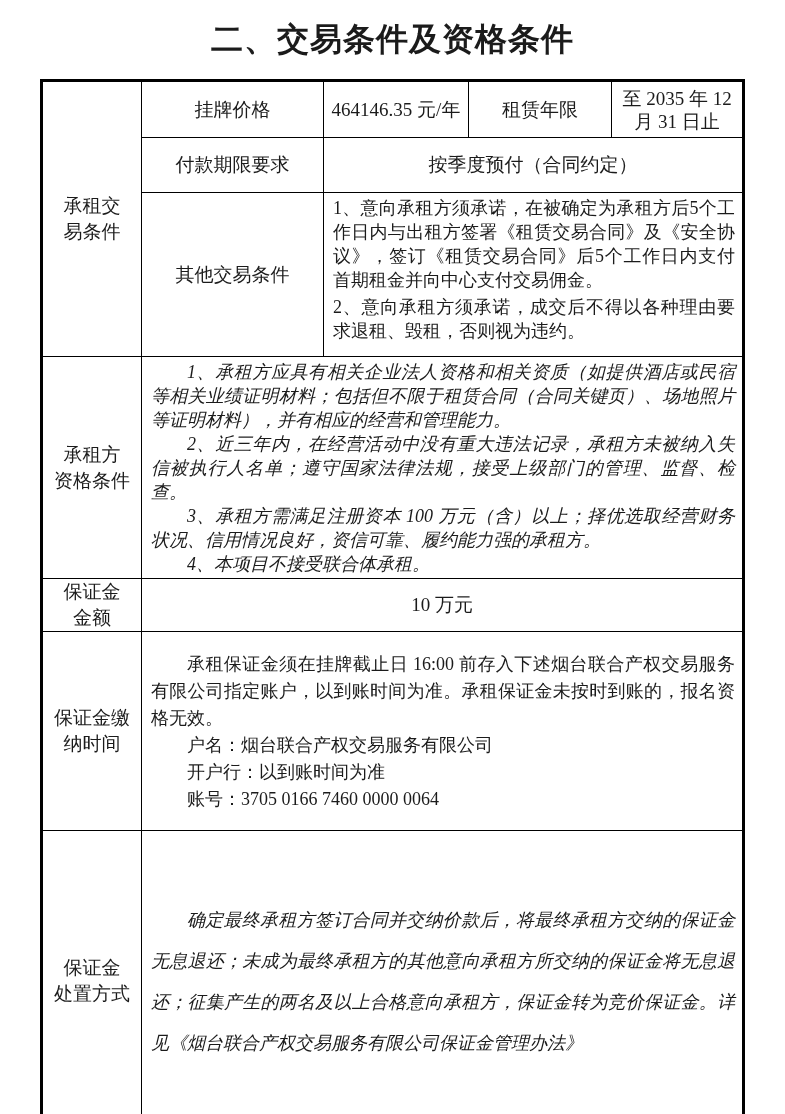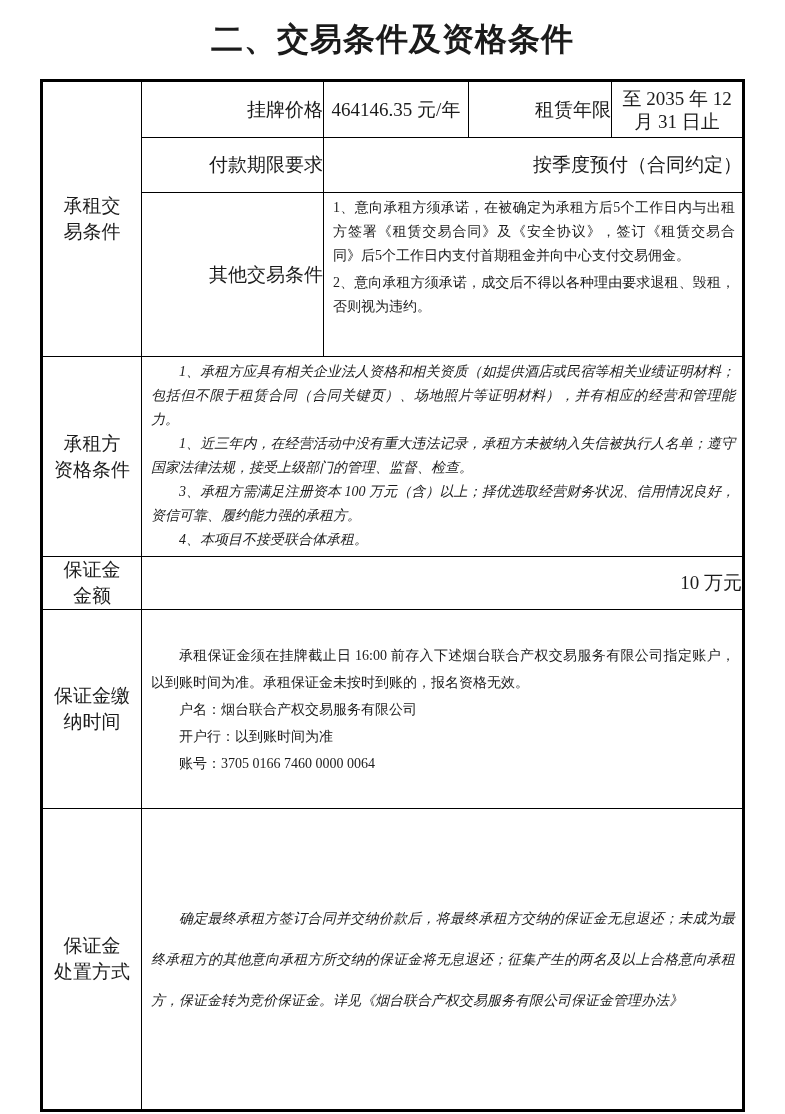--- a/index.html
+++ b/index.html
@@ -45,7 +45,7 @@
     line-height: 26px;
   }
   td.label {
-    text-align: right;
+    text-align: center;
   }
   td.center-val {
     text-align: center;

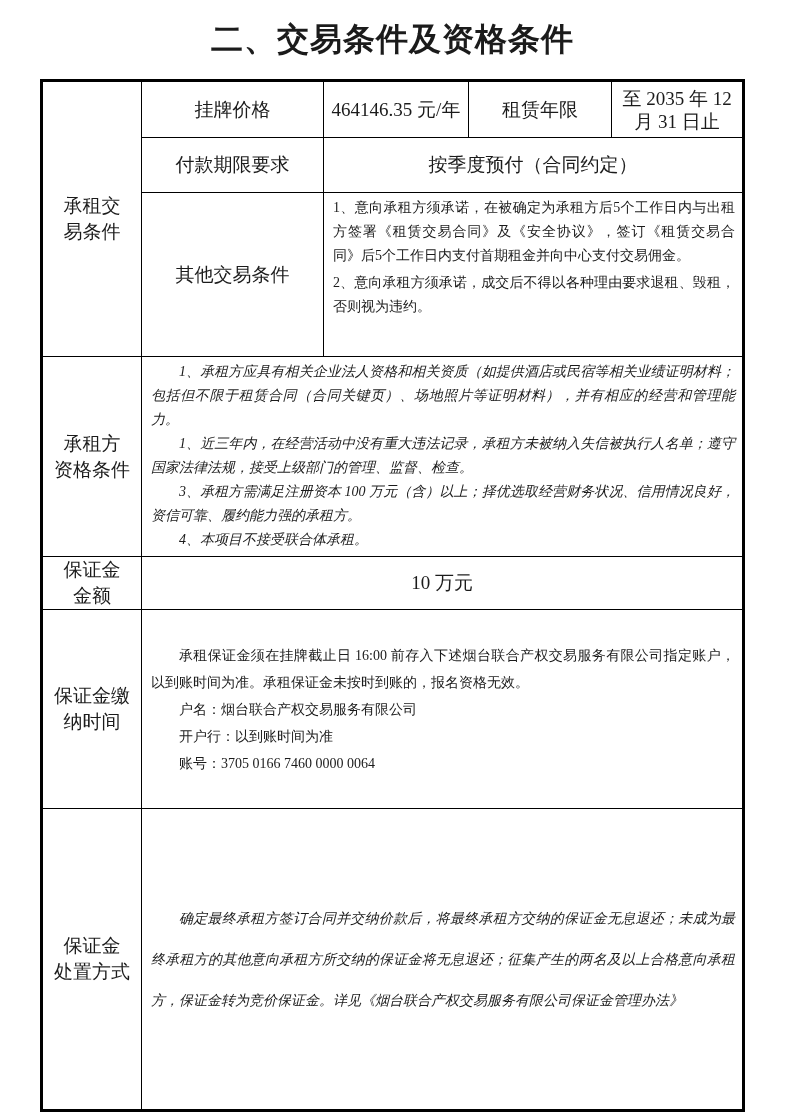--- a/index.html
+++ b/index.html
@@ -56,7 +56,7 @@
     vertical-align: top;
     text-align: justify;
     padding: 3px 7px 2px 9px;
-    font-size: 14px;
+    font-size: 18px;
   }
   td.content p { margin: 0; }
   .indent { text-indent: 2em; }

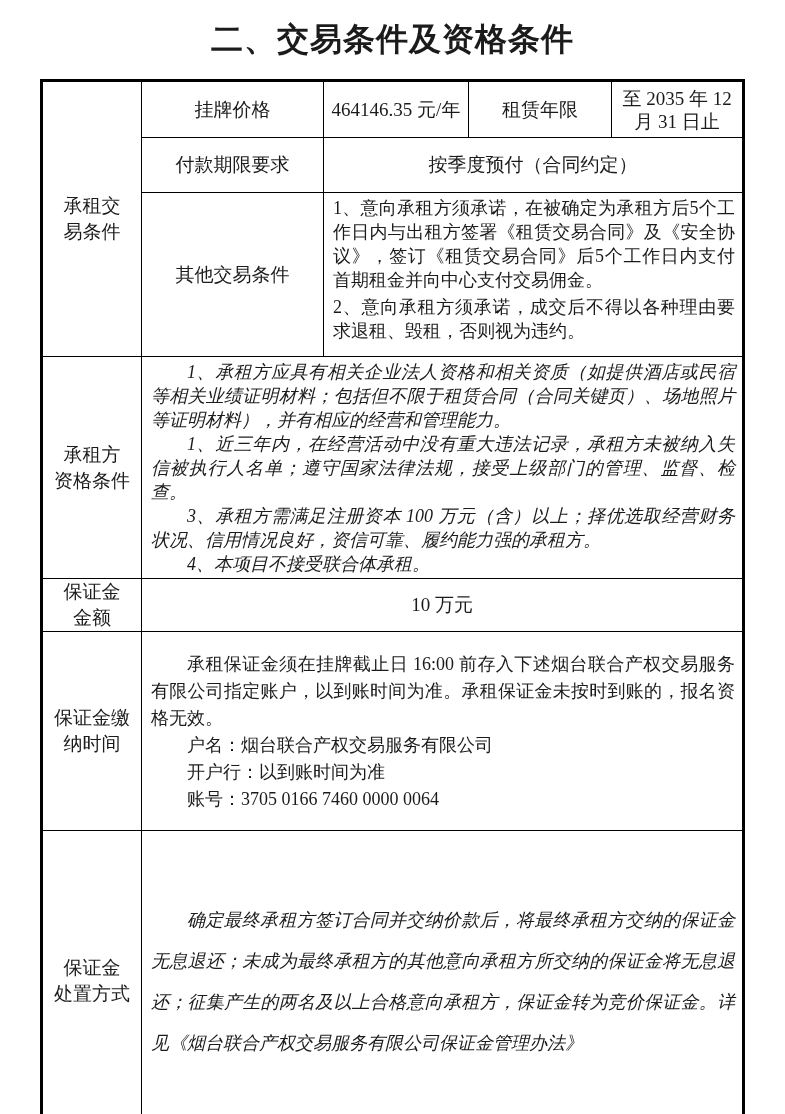--- a/index.html
+++ b/index.html
@@ -122,7 +122,7 @@
       </td>
       <td class="content" colspan="4">
         <p class="indent">1、承租方应具有相关企业法人资格和相关资质（如提供酒店或民宿等相关业绩证明材料；包括但不限于租赁合同（合同关键页）、场地照片等证明材料），并有相应的经营和管理能力。</p>
-        <p class="indent">1、近三年内，在经营活动中没有重大违法记录，承租方未被纳入失信被执行人名单；遵守国家法律法规，接受上级部门的管理、监督、检查。</p>
+        <p class="indent">2、近三年内，在经营活动中没有重大违法记录，承租方未被纳入失信被执行人名单；遵守国家法律法规，接受上级部门的管理、监督、检查。</p>
         <p class="indent">3、承租方需满足注册资本 100 万元（含）以上；择优选取经营财务状况、信用情况良好，资信可靠、履约能力强的承租方。</p>
         <p class="indent">4、本项目不接受联合体承租。</p>
       </td>

